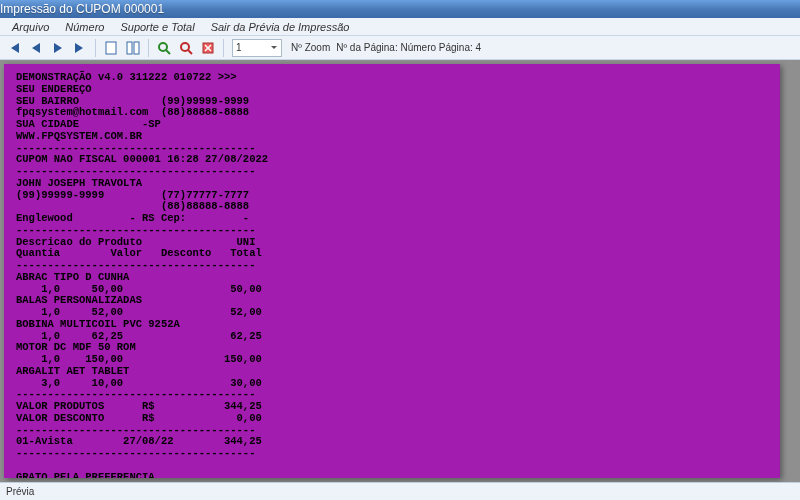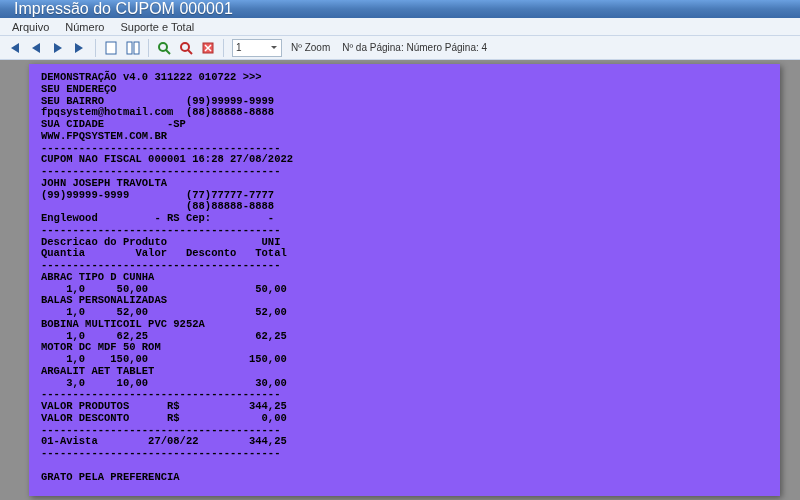--- a/index.html
+++ b/index.html
@@ -22,8 +22,8 @@
     height: 18px;
     background: linear-gradient(to bottom, #6aa0e0 0%, #4a7bb8 50%, #3a6aa8 100%);
     color: #fff;
-    font-size: 16px;
-    padding: 2px 14px;
+    font-size: 12px;
+    padding: 2px 0;
     display: flex;
     align-items: center;
     text-shadow: 0 1px 1px rgba(0,0,0,0.3);

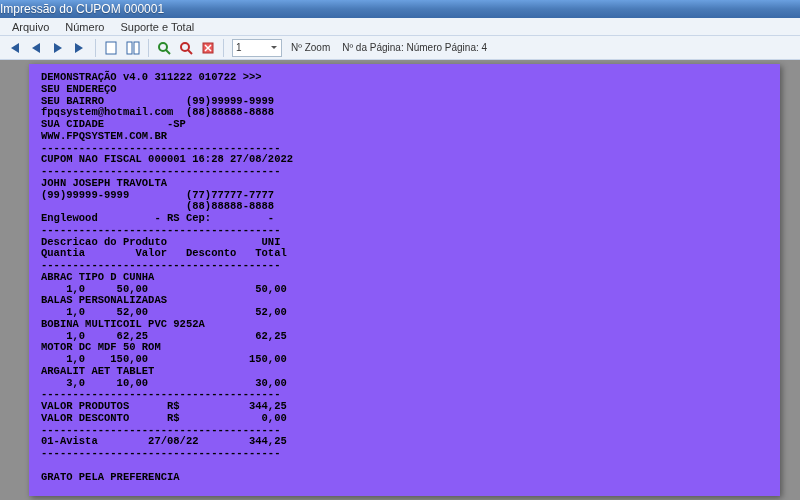--- a/index.html
+++ b/index.html
@@ -41,6 +41,7 @@
   .menubar span {
     padding: 2px 8px;
     cursor: default;
+    font-style: italic;
   }
   .toolbar {
     height: 24px;

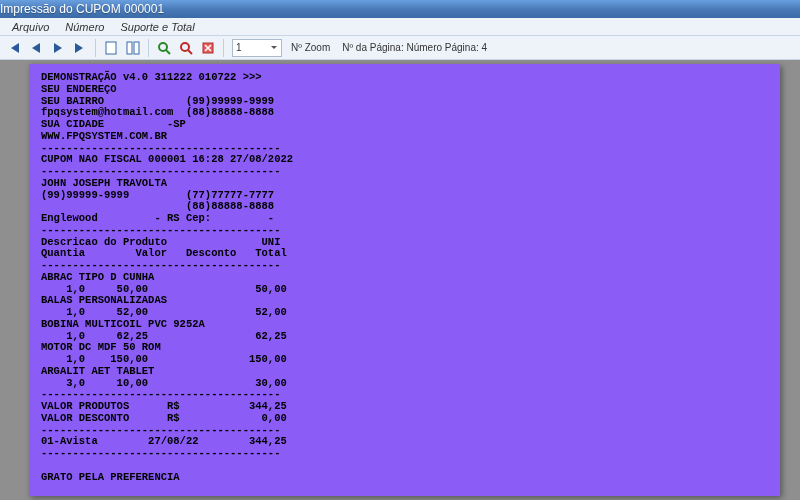--- a/index.html
+++ b/index.html
@@ -133,6 +133,7 @@
     <span>Arquivo</span>
     <span>Número</span>
     <span>Suporte e Total</span>
+    <span>Sair da Prévia de Impressão</span>
   </div>
 
   <div class="toolbar">

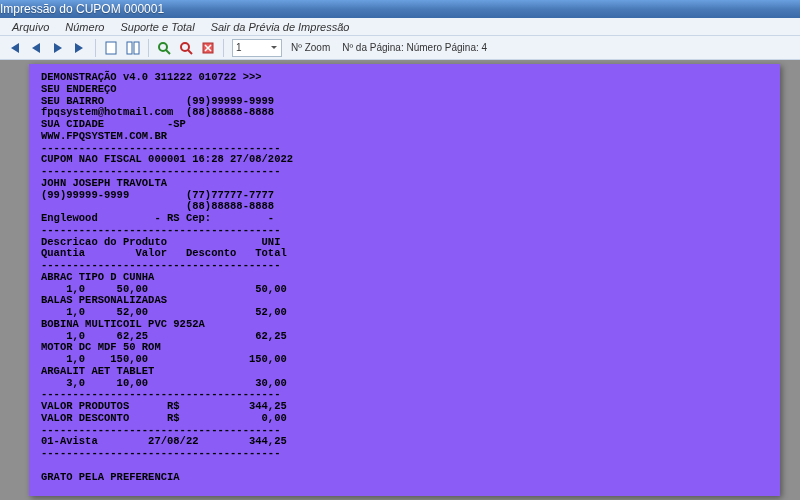--- a/index.html
+++ b/index.html
@@ -81,7 +81,7 @@
     display: flex;
     align-items: center;
   }
-  .tlabel { margin-left: 4px; margin-right: 6px; white-space: nowrap; }
+  .tlabel { margin-left: 4px; white-space: nowrap; }
   .preview-area {
     flex: 1;
     background: #8f8f8f;

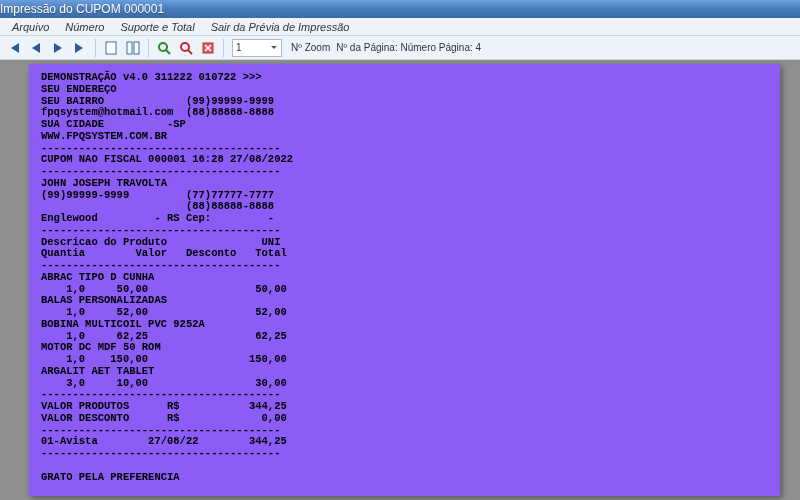--- a/index.html
+++ b/index.html
@@ -94,11 +94,10 @@
     left: 4px;
     right: 20px;
     bottom: 4px;
-    background: #8b5cf6;
+    background: #a21caf;
     box-shadow: 2px 2px 6px rgba(0,0,0,0.4);
     padding: 8px 12px;
     overflow: hidden;
-    margin-left: 25px;
   }
   .receipt {
     font-family: "Courier New", monospace;

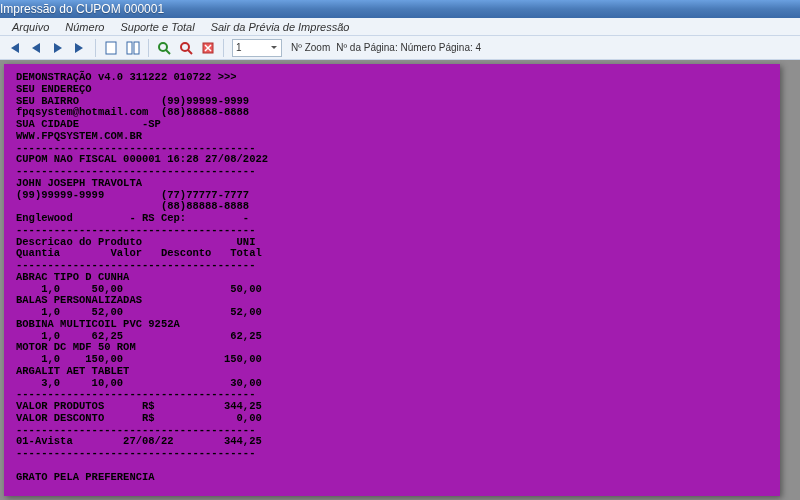--- a/index.html
+++ b/index.html
@@ -245,6 +245,9 @@
     </div>
   </div>
 
+  <div class="statusbar">
+    <span>Prévia</span>
+  </div>
 
 </div>
 

